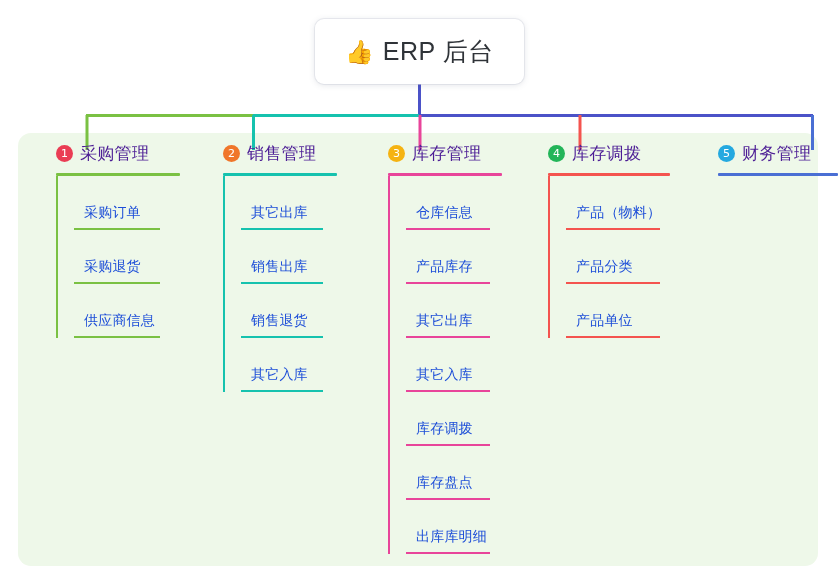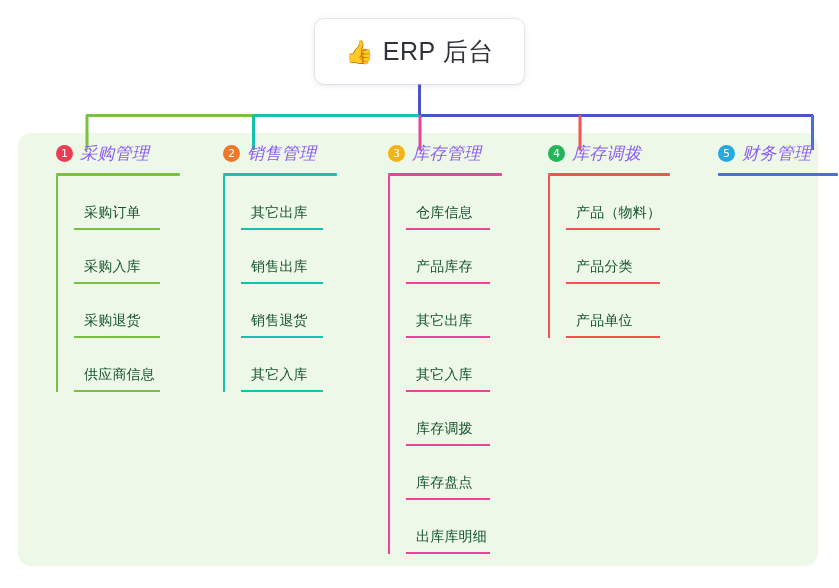--- a/index.html
+++ b/index.html
@@ -102,10 +102,9 @@
   }
   .col-title {
     font-size: 17px;
-    color: #8b5cf6;
+    color: #4c1d95;
     white-space: nowrap;
     letter-spacing: .3px;
-    font-style: italic;
   }
   .head-rule {
     height: 3px;

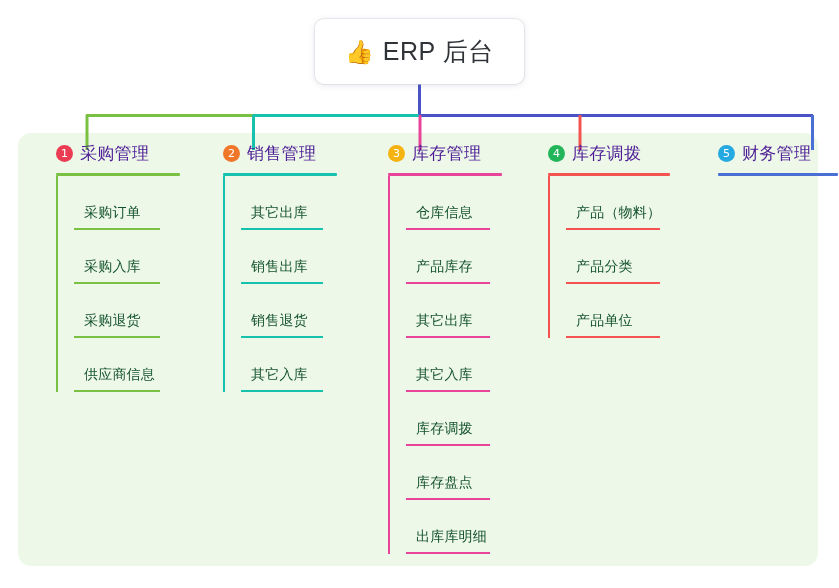--- a/index.html
+++ b/index.html
@@ -134,7 +134,7 @@
     left: 10px;
     bottom: 8px;
     font-size: 14px;
-    color: #14532d;
+    color: #1d4ed8;
     white-space: nowrap;
     letter-spacing: .2px;
   }

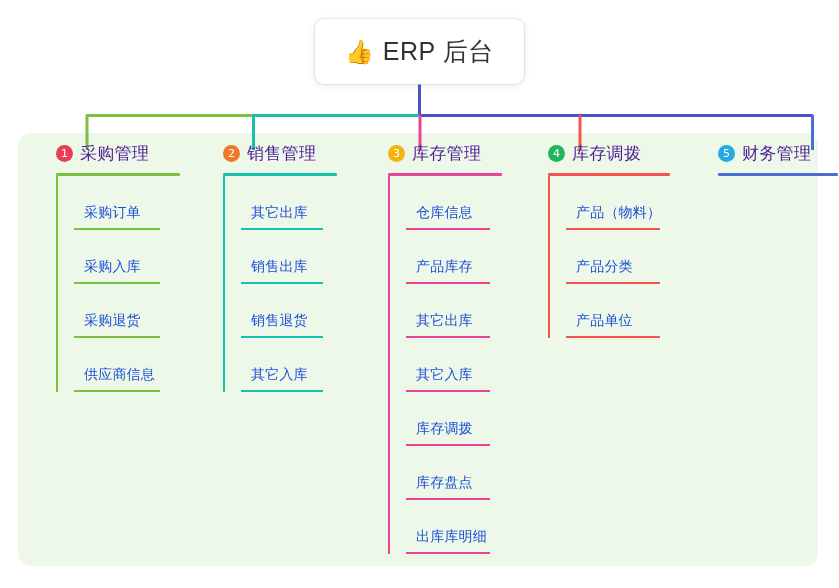--- a/index.html
+++ b/index.html
@@ -185,10 +185,6 @@
           <div class="leaf-rule" style="background: rgb(122, 193, 67); width: 86px;"></div>
         </div>
         <div class="leaf">
-          <span class="leaf-label">采购入库</span>
-          <div class="leaf-rule" style="background: rgb(122, 193, 67); width: 86px;"></div>
-        </div>
-        <div class="leaf">
           <span class="leaf-label">采购退货</span>
           <div class="leaf-rule" style="background: rgb(122, 193, 67); width: 86px;"></div>
         </div>

